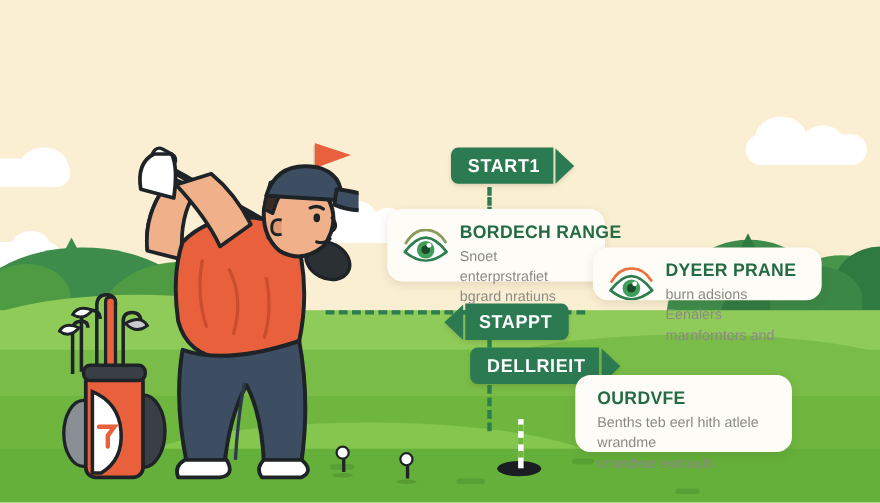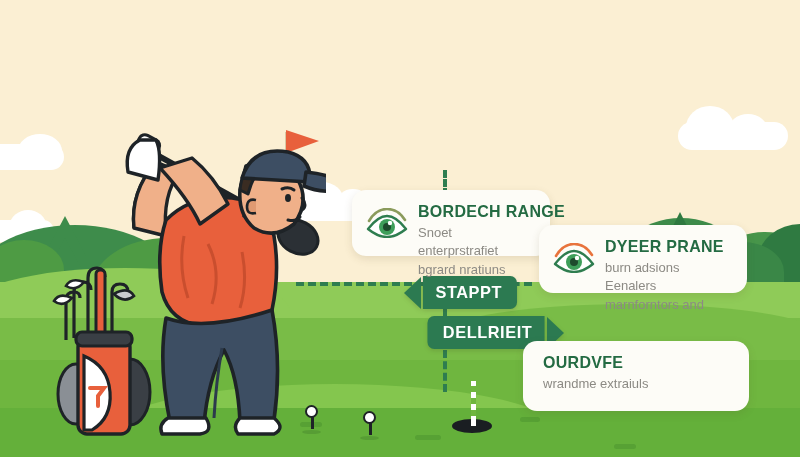--- a/index.html
+++ b/index.html
@@ -381,6 +381,10 @@
     <div class="dash-h" style="left:462px; top:190px; width:70px;"></div>
   </div>
 
+  <div class="signpost right" style="left:408px; top:134px;">
+    <div class="sign-body">START1</div>
+    <div class="tip"></div>
+  </div>
 
   <div class="signpost left" style="left:404px; top:276px;">
     <div class="tip"></div>

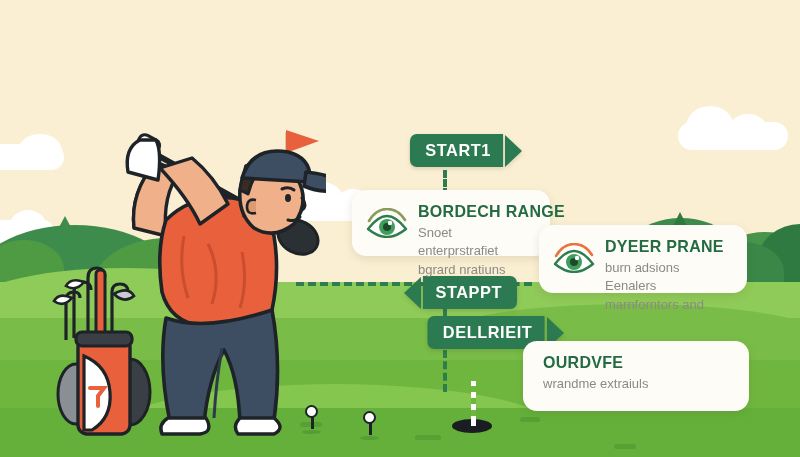--- a/index.html
+++ b/index.html
@@ -413,7 +413,7 @@
     </div>
   </div>
 
-  <div class="card" style="left:539px; top:225px; width:208px; height:68px;">
+  <div class="card" style="left:539px; top:225px; width:208px; height:48px;">
     <div class="card-icon">
       <svg width="42" height="30" viewBox="0 0 42 30">
         <path d="M3,13 Q10,1 21,1 Q32,1 39,12" fill="none" stroke="#E8733C" stroke-width="2.6" stroke-linecap="round"></path>

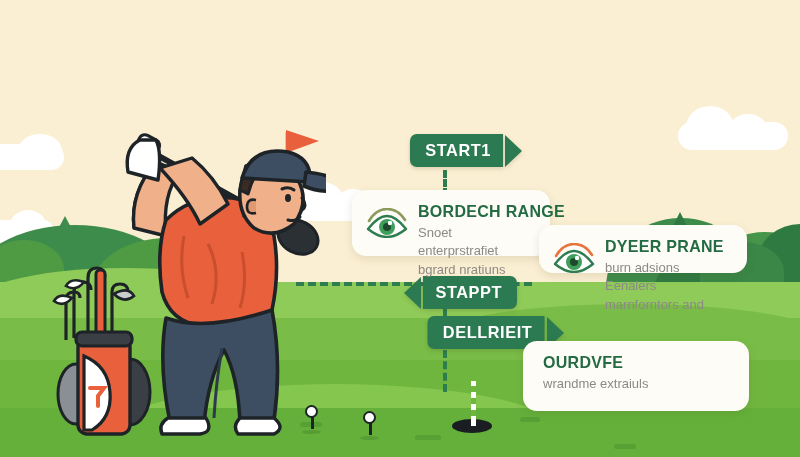--- a/index.html
+++ b/index.html
@@ -430,7 +430,7 @@
     </div>
   </div>
 
-  <div class="card no-icon" style="left:523px; top:341px; width:226px; height:70px;">
+  <div class="card no-icon" style="left:523px; top:341px; width:197px; height:70px;">
     <div class="card-text">
       <div class="card-title">OURDVFE</div>
       <div class="card-body">wrandme extraiuls</div>

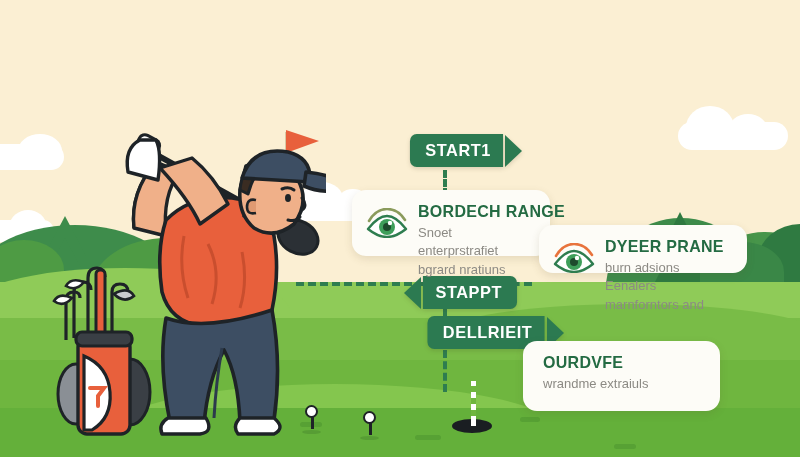--- a/index.html
+++ b/index.html
@@ -433,6 +433,7 @@
   <div class="card no-icon" style="left:523px; top:341px; width:197px; height:70px;">
     <div class="card-text">
       <div class="card-title">OURDVFE</div>
+      <div class="card-body">Benths teb eerl hith atlele wrandme</div>
       <div class="card-body">wrandme extraiuls</div>
     </div>
   </div>

